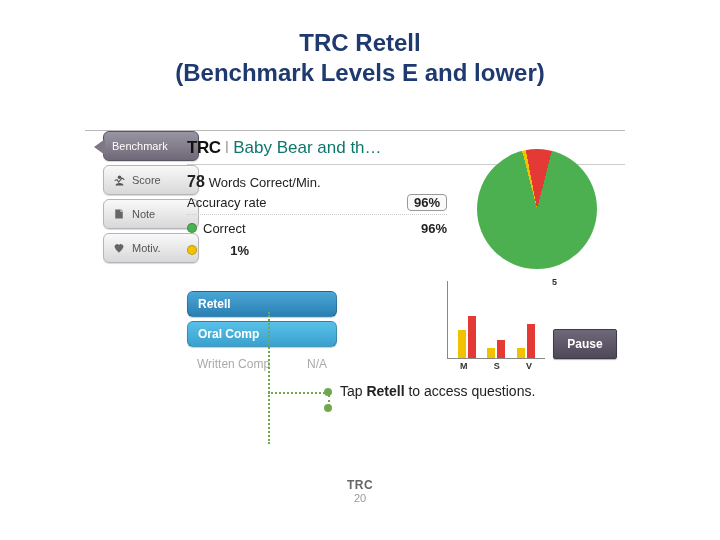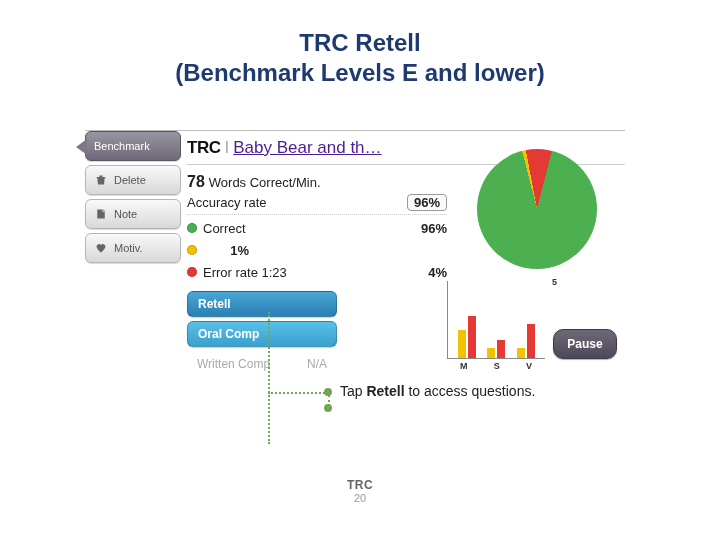--- a/index.html
+++ b/index.html
@@ -30,7 +30,7 @@
   
   .leftcol {
     position: absolute;
-    left: 0; top: 0;
+    left: 18px; top: 0;
     width: 96px;
   }
   .nav-btn {

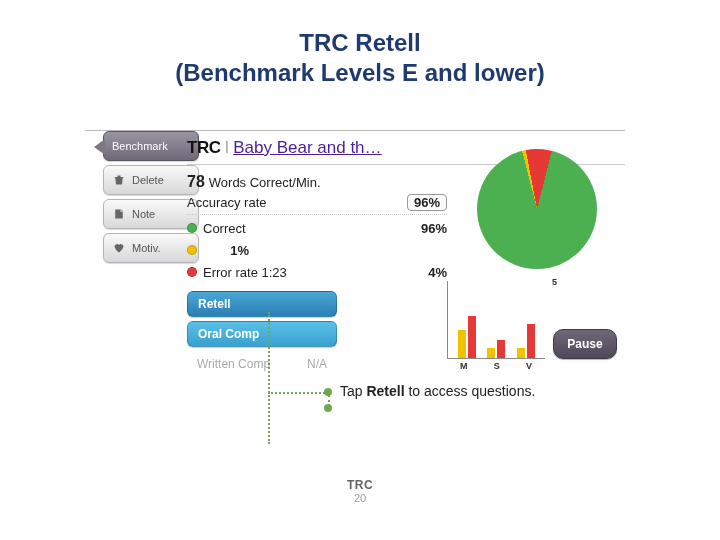--- a/index.html
+++ b/index.html
@@ -84,7 +84,7 @@
   }
   .hdr .trc { font-weight: 800; color: #111; letter-spacing: -0.5px; }
   .hdr .sep { color: #aaa; font-weight: 300;}
-  .hdr .book { color: #4c1d95; font-weight: 400; white-space: nowrap; overflow: hidden; text-overflow: ellipsis; flex: 1; text-decoration: underline;}
+  .hdr .book { color: #0f766e; font-weight: 400; white-space: nowrap; overflow: hidden; text-overflow: ellipsis; flex: 1;}
 
   
   .metrics {

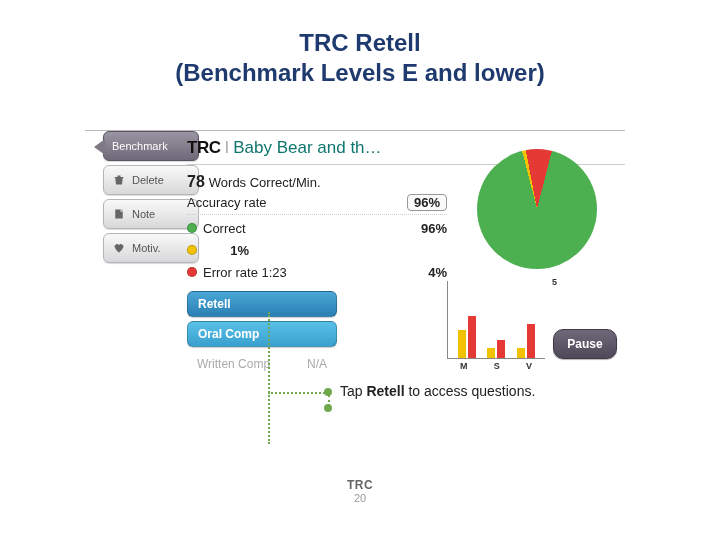--- a/index.html
+++ b/index.html
@@ -291,6 +291,16 @@
     </div>
     <div class="nav-btn">
       <span class="ico">
+        <svg viewBox="0 0 16 16" width="13" height="13" fill="#555">
+            <circle cx="8" cy="4" r="2.2"></circle>
+            <path d="M3 14c1-4 9-4 10 0"></path>
+            <path d="M2 8l3-1 2 3 4-5 3 2" fill="none" stroke="#555" stroke-width="1.3"></path>
+          </svg>
+      </span>
+      <span>Score</span>
+    </div>
+    <div class="nav-btn">
+      <span class="ico">
         <svg viewBox="0 0 16 16" width="12" height="12" fill="#666">
             <path d="M3 5h10l-1 9H4zM2 4h12v1H2zM6 2h4v2H6z"></path>
           </svg>

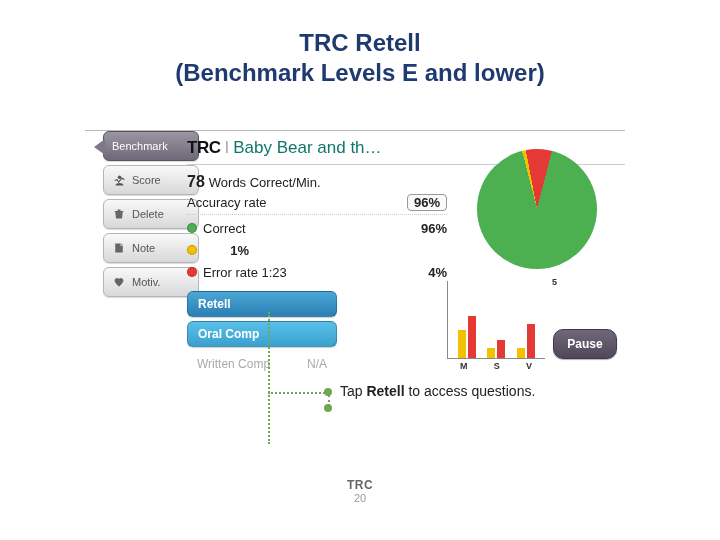--- a/index.html
+++ b/index.html
@@ -302,14 +302,6 @@
     <div class="nav-btn">
       <span class="ico">
         <svg viewBox="0 0 16 16" width="12" height="12" fill="#666">
-            <path d="M3 5h10l-1 9H4zM2 4h12v1H2zM6 2h4v2H6z"></path>
-          </svg>
-      </span>
-      <span>Delete</span>
-    </div>
-    <div class="nav-btn">
-      <span class="ico">
-        <svg viewBox="0 0 16 16" width="12" height="12" fill="#666">
             <path d="M3 2h8l2 2v10H3zM10 2v3h3"></path>
           </svg>
       </span>

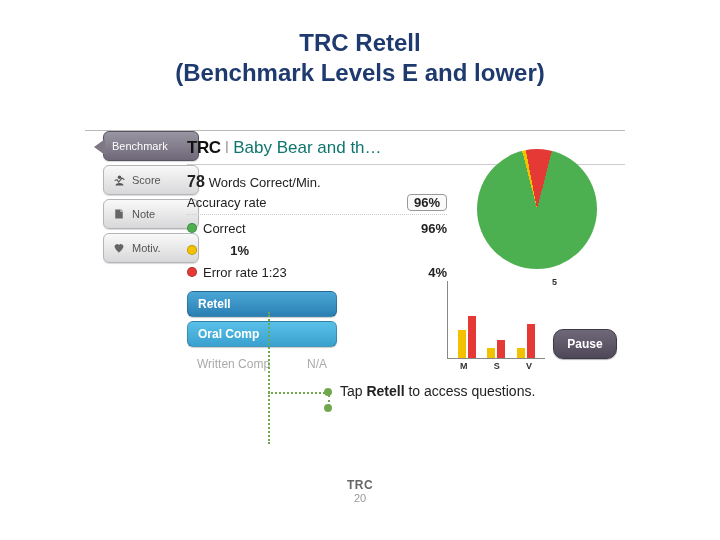--- a/index.html
+++ b/index.html
@@ -341,11 +341,6 @@
       <span class="dot d-yellow"></span>
       <span class="val">1%</span>
     </div>
-    <div class="row legend-row">
-      <span class="dot d-red"></span>
-      <span class="lbl">Error rate 1:23</span>
-      <span class="val">4%</span>
-    </div>
   </div>
 
   <div class="modes">

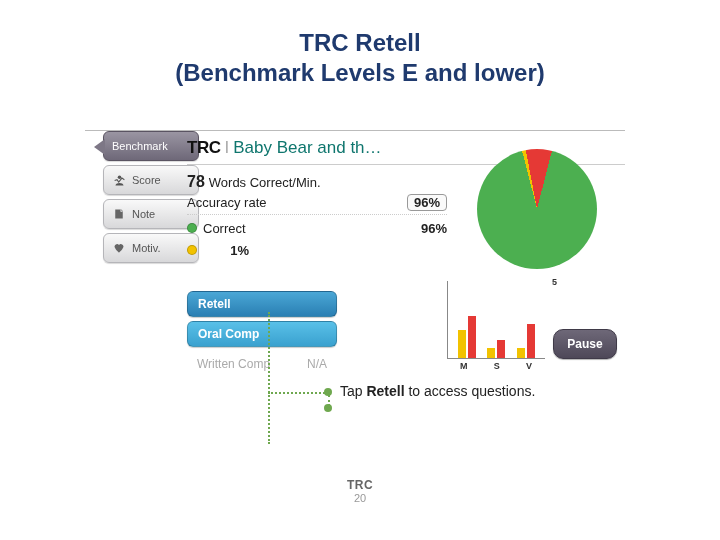--- a/index.html
+++ b/index.html
@@ -213,7 +213,7 @@
     position: absolute;
     right: 8px; top: 198px;
     width: 64px; height: 30px;
-    border-radius: 10px;
+    border-radius: 2px;
     background: linear-gradient(#6e6878,#4e4858);
     color: #fff;
     font-size: 12px; font-weight: 700;

